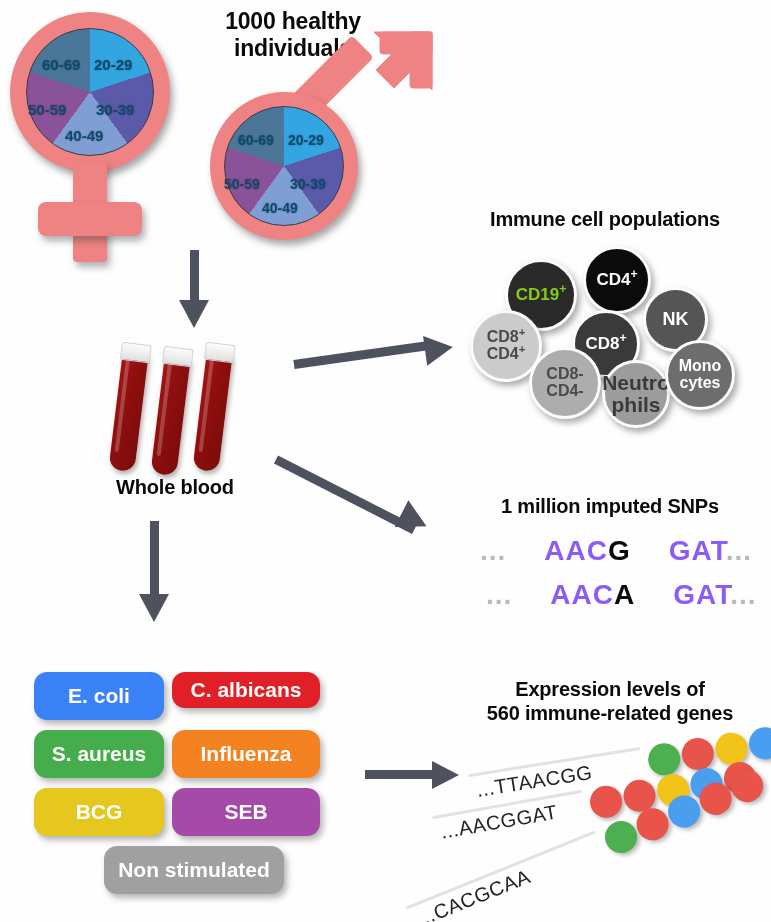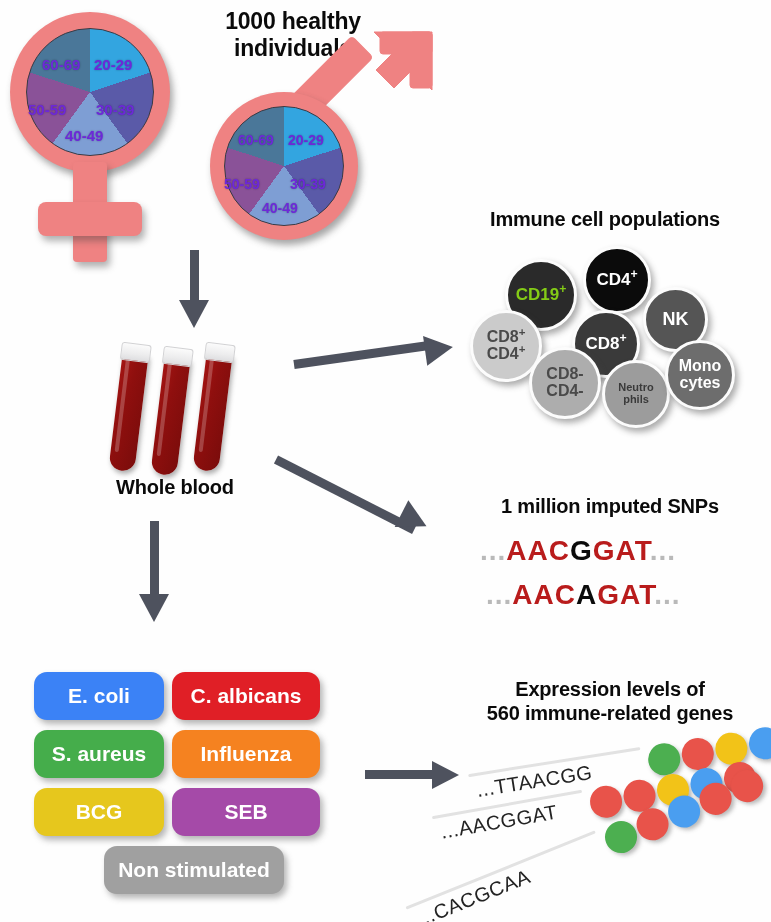--- a/index.html
+++ b/index.html
@@ -22,7 +22,7 @@
   .fstem.v{border-radius:4px;}
   .fstem.h{border-radius:8px;}
   .marrow{position:absolute;}
-  .pielabel{position:absolute;color:#6d28d9;font-weight:bold;white-space:nowrap;
+  .pielabel{position:absolute;color:#0c4a6e;font-weight:bold;white-space:nowrap;
             text-shadow:0 0 2px rgba(0,0,0,.35);}
 
   

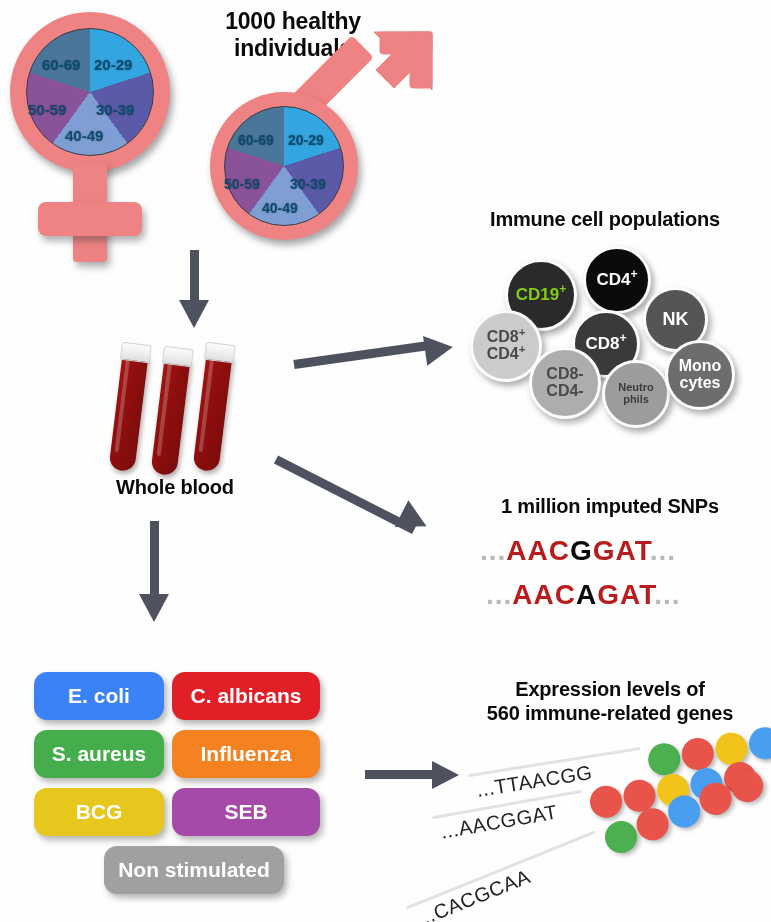--- a/index.html
+++ b/index.html
@@ -185,7 +185,7 @@
         <span>CD8-</span>
         <span>CD4-</span>
       </div>
-      <div class="cell" style="left: 602px; top: 360px; width: 68px; height: 68px; background: rgb(156, 156, 156); color: rgb(58, 58, 58); font-size: 11px; flex-direction: column;">
+      <div class="cell" style="left: 602px; top: 360px; width: 68px; height: 68px; background: rgb(156, 156, 156); color: rgb(58, 58, 58); font-size: 21px; flex-direction: column;">
         <span>Neutro</span>
         <span>phils</span>
       </div>

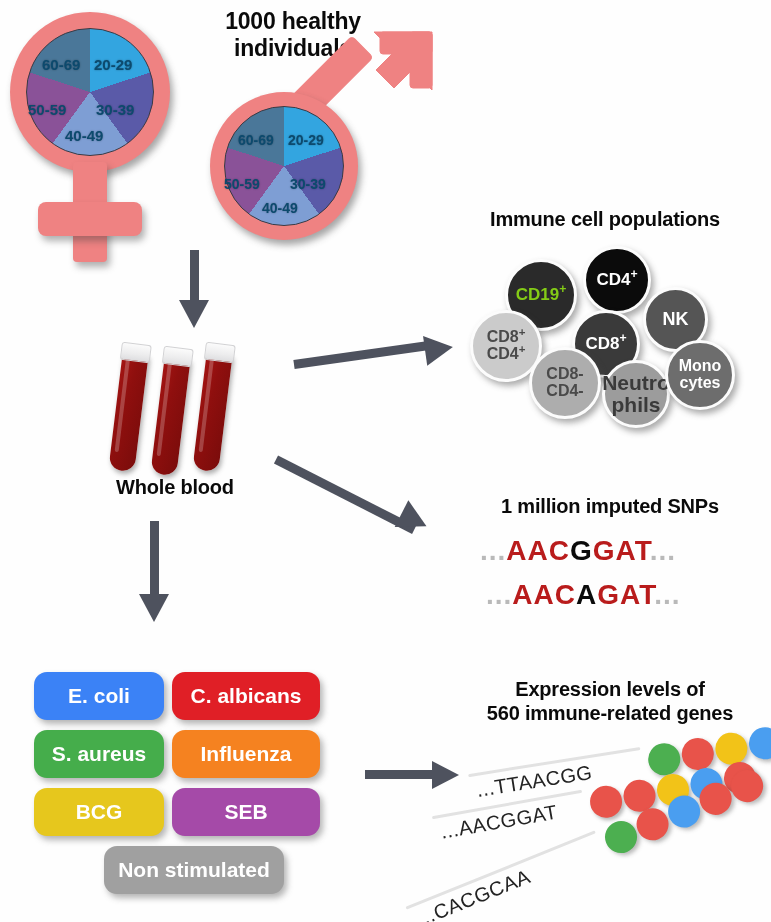--- a/index.html
+++ b/index.html
@@ -50,7 +50,7 @@
   
   .snp-row{position:absolute;white-space:nowrap;font-weight:bold;letter-spacing:1px;}
   .snp-row .dim{color:#b9b9b9;}
-  .snp-row .mid{color:#b91c1c;}
+  .snp-row .mid{color:#8b5cf6;margin-left:38px;}
   .snp-row .hot{color:#0b0b0b;}
 
   

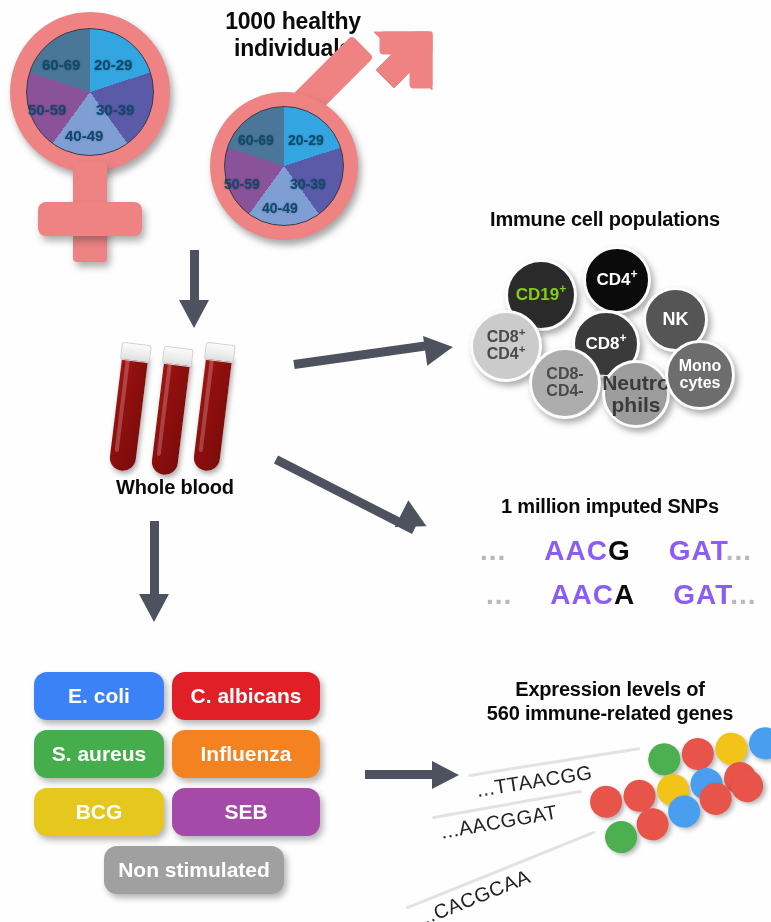--- a/index.html
+++ b/index.html
@@ -209,7 +209,7 @@
       <div class="stimbox" style="left: 34px; top: 672px; width: 130px; height: 48px; background: #3b82f6; font-size: 21px;">
         <span>E. coli</span>
       </div>
-      <div class="stimbox" style="left: 172px; top: 672px; width: 148px; height: 48px; background: rgb(224, 31, 38); font-size: 21px;">
+      <div class="stimbox" style="left: 172px; top: 672px; width: 148px; height: 36px; background: rgb(224, 31, 38); font-size: 21px;">
         <span>C. albicans</span>
       </div>
       <div class="stimbox" style="left: 34px; top: 730px; width: 130px; height: 48px; background: rgb(69, 173, 75); font-size: 21px;">

